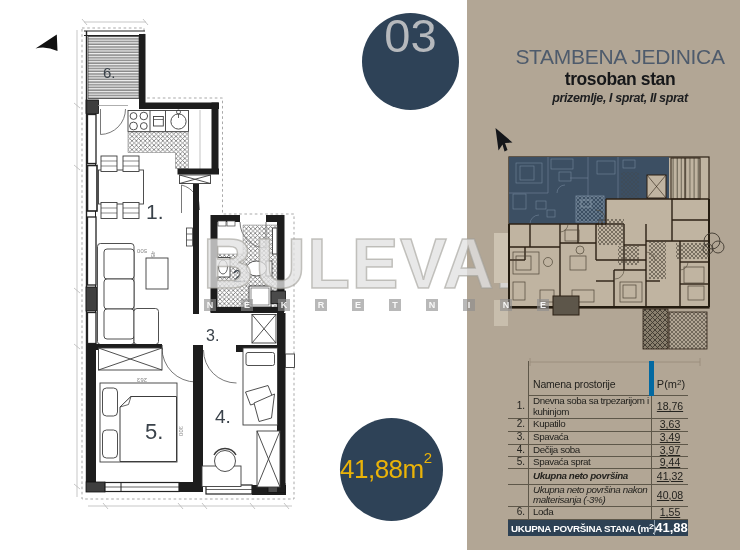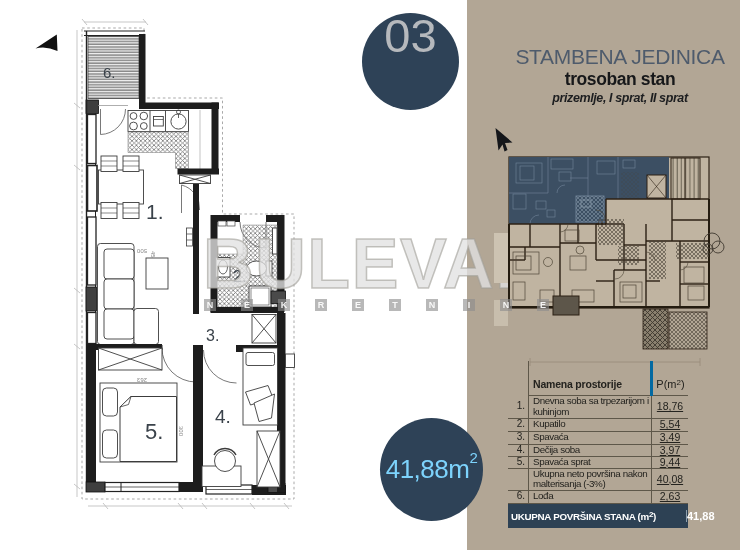--- a/index.html
+++ b/index.html
@@ -464,7 +464,7 @@
       <tbody>
           <tr style="height:34px;">
         <td></td>
-        <td style="border-left:1px solid #5e5749;border-right:3px solid #0369a1;padding:0 0 4px 4px;vertical-align:bottom;font-weight:bold;font-size:10.5px;letter-spacing:-.2px;">Namena prostorije</td>
+        <td style="border-left:1px solid #5e5749;border-right:5px solid #0369a1;padding:0 0 4px 4px;vertical-align:bottom;font-weight:normal;font-size:10.5px;letter-spacing:-.2px;">Namena prostorije</td>
         <td style="text-align:center;vertical-align:bottom;padding-bottom:4px;font-weight:normal;font-size:11px;">P(m<span style="font-size:8px;vertical-align:3px;">2</span>)</td>
       </tr>
 

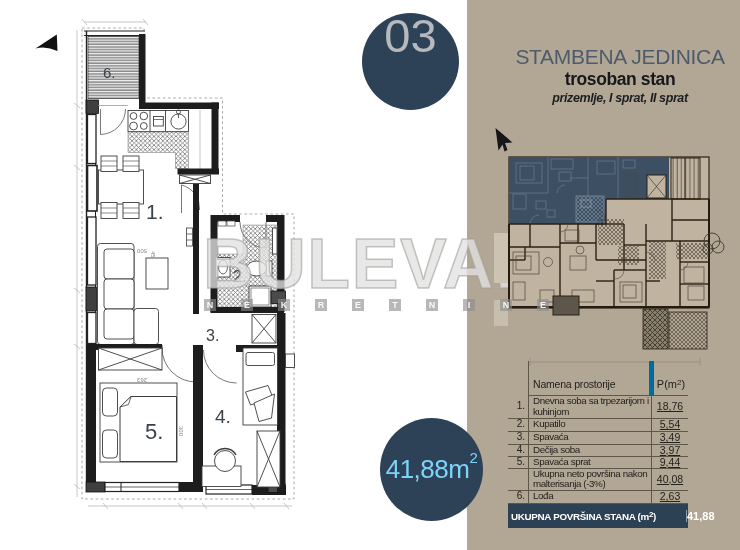--- a/index.html
+++ b/index.html
@@ -477,7 +477,7 @@
       <tr style="height:13px;">
             <td class="c1">2.</td>
             <td class="c2">Kupatilo</td>
-            <td class="c3">5,54</td>
+            <td class="c3">3,63</td>
           </tr>
 
       <tr style="height:13px;">

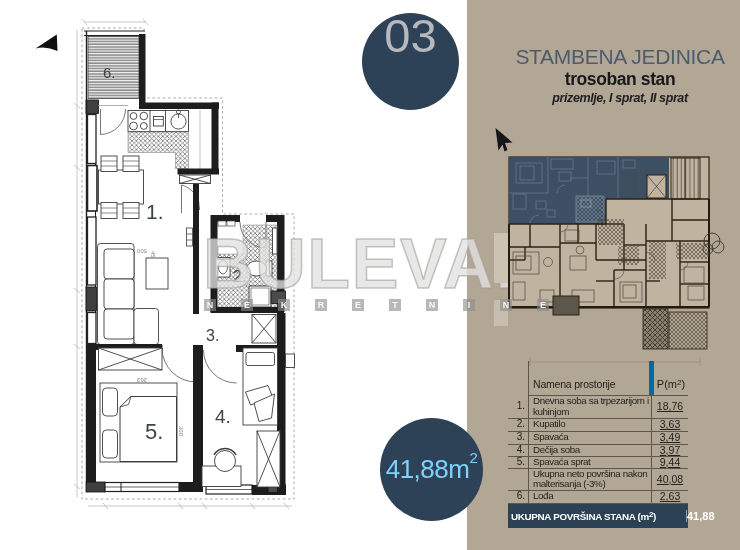--- a/index.html
+++ b/index.html
@@ -450,8 +450,8 @@
     <path d="M 2.5 1 L 5.5 23.5 L 9.5 17.5 L 11.5 24.5 L 14.5 23 L 12 16 L 19.5 15.5 Z" fill="#14161a"></path>
   </svg>
 
-  <div class="abs" style="left:380px;top:418px;width:103px;height:103px;border-radius:50%;background:#2e4257;
-       display:flex;align-items:center;justify-content:center;color:#7dd3fc;font-size:26px;letter-spacing:-.5px;">41,88m<span style="font-size:15px;align-self:flex-start;margin-top:31px;">2</span></div>
+  <div class="abs" style="left:340px;top:418px;width:103px;height:103px;border-radius:50%;background:#2e4257;
+       display:flex;align-items:center;justify-content:flex-start;color:#eab308;font-size:26px;letter-spacing:-.5px;">41,88m<span style="font-size:15px;align-self:flex-start;margin-top:31px;">2</span></div>
 
   <div id="tablewrap" class="abs" style="left:508px;top:361px;width:180px;color:#1d1c19;">
     <table style="border-collapse:collapse;width:180px;table-layout:fixed;color:#24231f;">

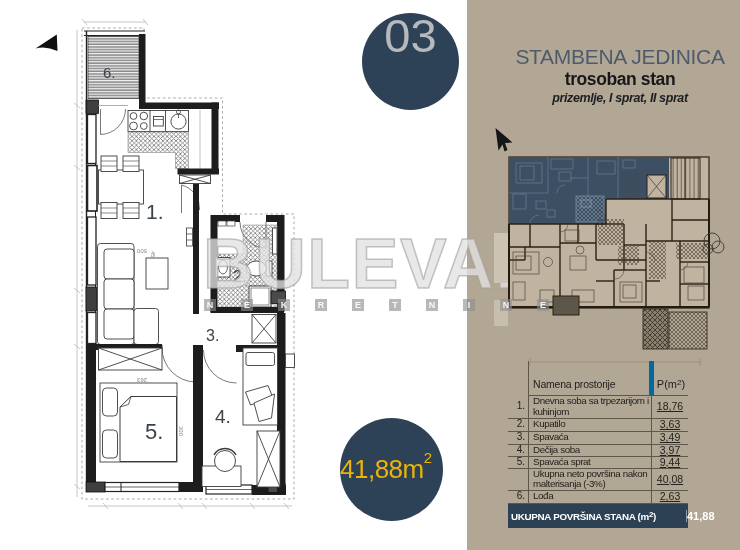--- a/index.html
+++ b/index.html
@@ -498,6 +498,11 @@
             <td class="c3">9,44</td>
           </tr>
 
+      <tr style="height:16px;">
+            <td class="c1"></td>
+            <td class="c2" style="font-weight:bold;font-style:italic;">Ukupna neto površina</td>
+            <td class="c3">41,32</td>
+          </tr>
 
       <tr style="height:22px;">
             <td class="c1"></td>

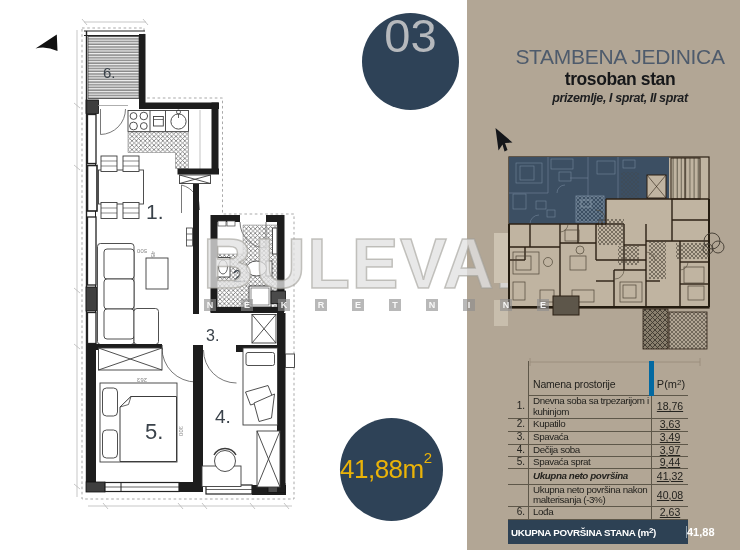--- a/index.html
+++ b/index.html
@@ -506,7 +506,7 @@
 
       <tr style="height:22px;">
             <td class="c1"></td>
-            <td class="c2" style="">Ukupna neto površina nakon<br>malterisanja (-3%)</td>
+            <td class="c2" style="font-style:italic;">Ukupna neto površina nakon<br>malterisanja (-3%)</td>
             <td class="c3">40,08</td>
           </tr>
 

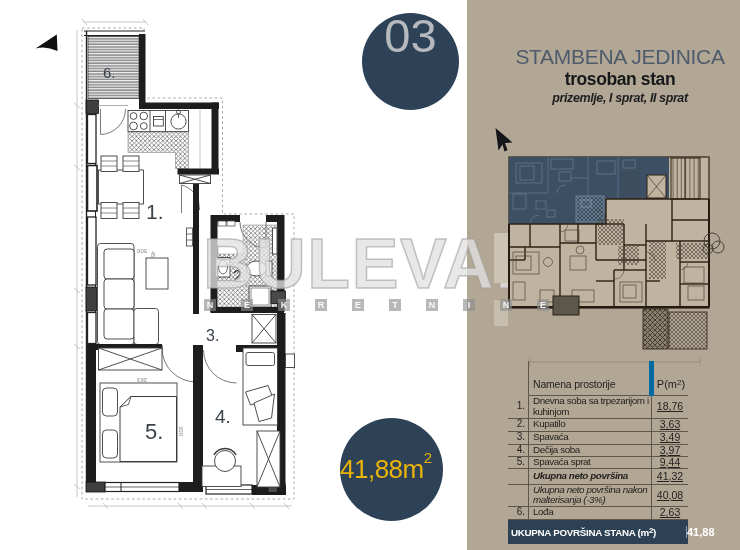--- a/index.html
+++ b/index.html
@@ -513,7 +513,7 @@
       <tr style="height:13px;">
             <td class="c1">6.</td>
             <td class="c2">Lođa</td>
-            <td class="c3">2,63</td>
+            <td class="c3">1,55</td>
           </tr>
     </tbody>
       </table>

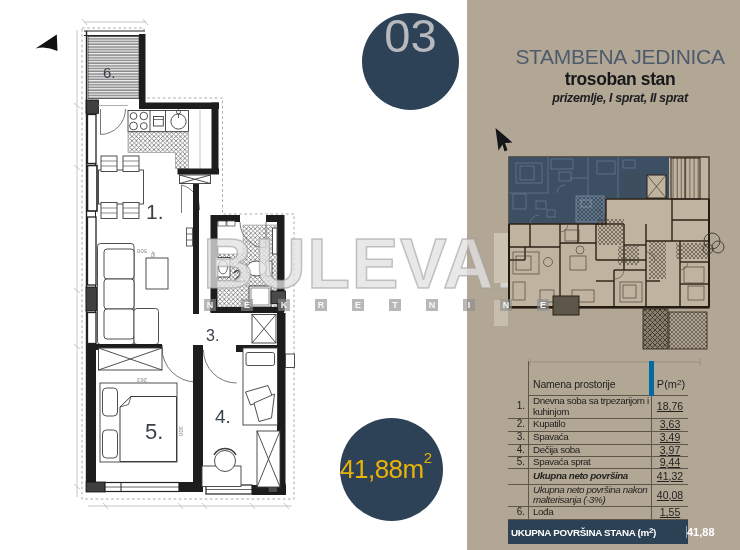--- a/index.html
+++ b/index.html
@@ -518,7 +518,7 @@
     </tbody>
       </table>
 
-    <div style="margin-top:0;width:180px;height:24px;background:#2d4154;color:#fff;display:flex;align-items:center;">
+    <div style="margin-top:0;width:180px;height:16px;background:#2d4154;color:#fff;display:flex;align-items:center;">
       <div style="width:143px;padding-left:3px;font-weight:bold;font-size:9.8px;letter-spacing:-.3px;white-space:nowrap;">UKUPNA POVRŠINA STANA (m<span style="font-size:8px;vertical-align:3px;">2</span>)</div>
       <div style="width:36px;text-align:center;font-weight:bold;font-size:11px;border-left:1px solid #8fa0ae;margin-left:32px;">41,88</div>
     </div>

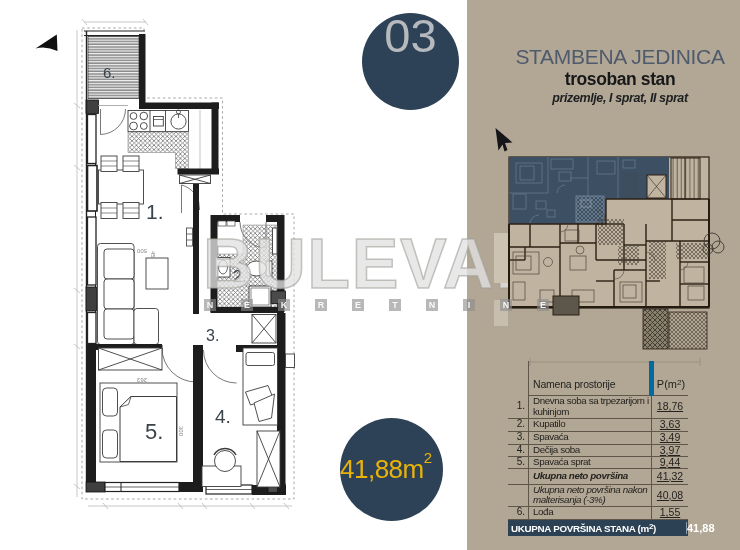--- a/index.html
+++ b/index.html
@@ -520,7 +520,7 @@
 
     <div style="margin-top:0;width:180px;height:16px;background:#2d4154;color:#fff;display:flex;align-items:center;">
       <div style="width:143px;padding-left:3px;font-weight:bold;font-size:9.8px;letter-spacing:-.3px;white-space:nowrap;">UKUPNA POVRŠINA STANA (m<span style="font-size:8px;vertical-align:3px;">2</span>)</div>
-      <div style="width:36px;text-align:center;font-weight:bold;font-size:11px;border-left:1px solid #8fa0ae;margin-left:32px;">41,88</div>
+      <div style="width:36px;text-align:center;font-weight:bold;font-size:13px;border-left:1px solid #8fa0ae;">41,88</div>
     </div>
   </div>
   <style>

